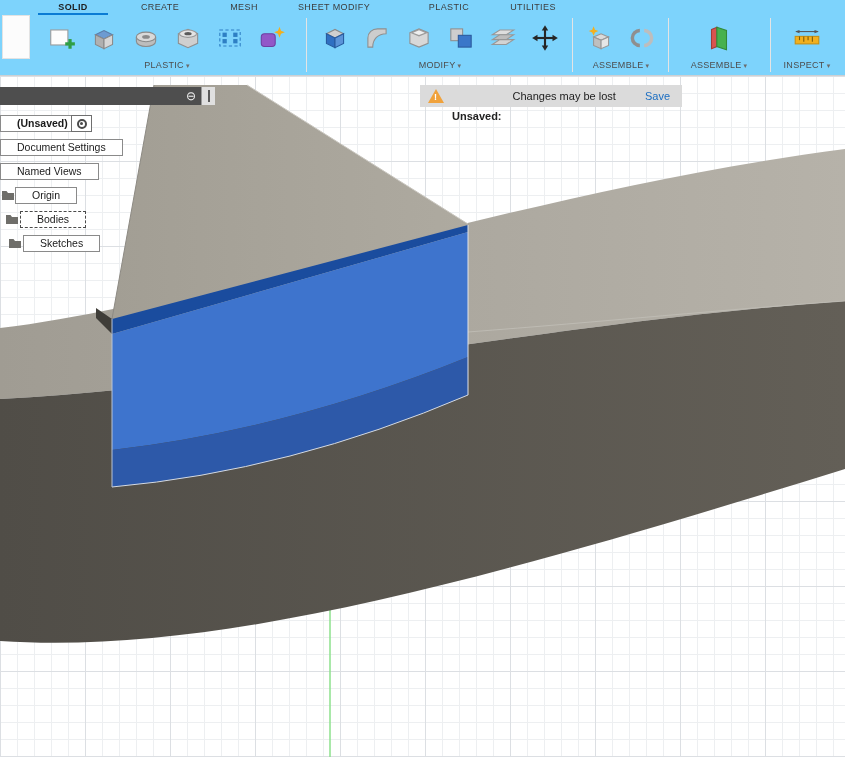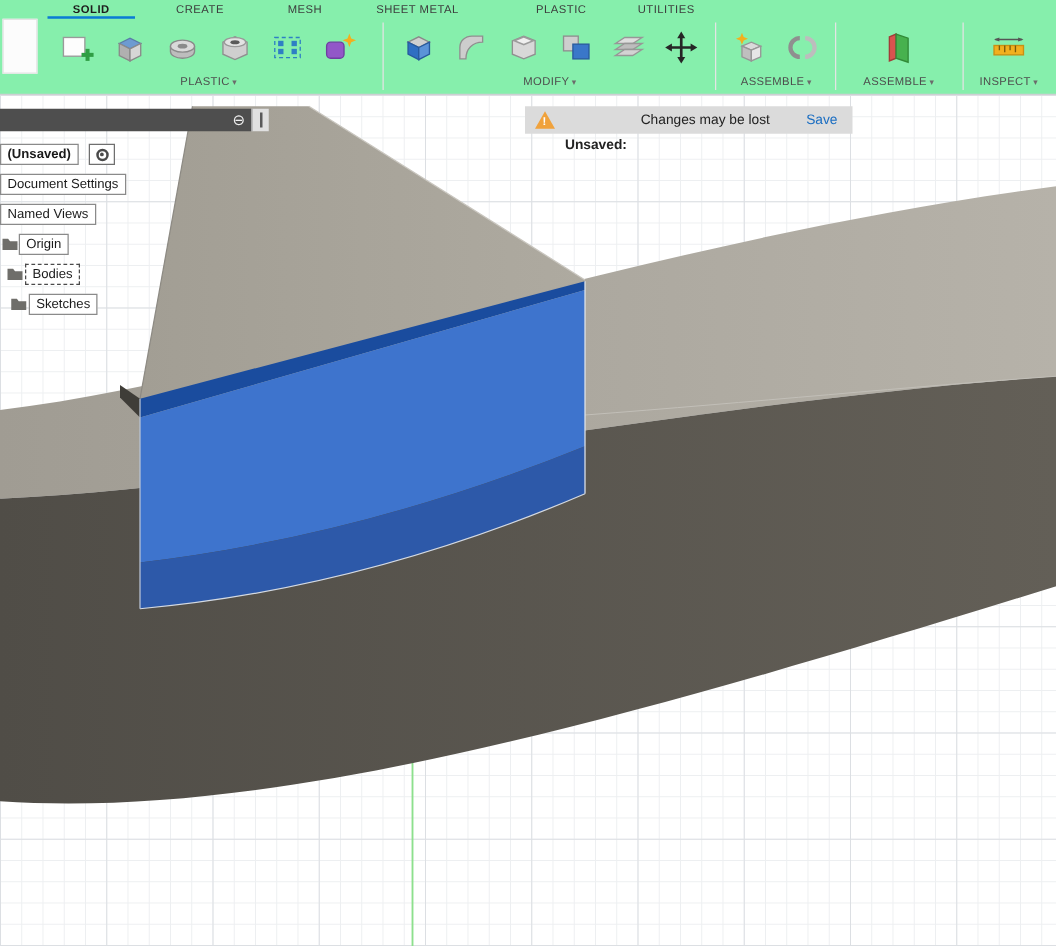--- a/index.html
+++ b/index.html
@@ -7,7 +7,7 @@
   *{box-sizing:border-box;}
 
   
-  .topbar{position:absolute;top:0;left:0;width:845px;height:76px;background:#86efac;
+  .topbar{position:absolute;top:0;left:0;width:845px;height:76px;background:#7dd3fc;
     border-bottom:1px solid #cdd0d3;z-index:30;}
   .file-stub{position:absolute;top:15px;left:2px;width:28px;height:44px;
     border:1px solid #e3e3e3;background:#fcfcfc;}

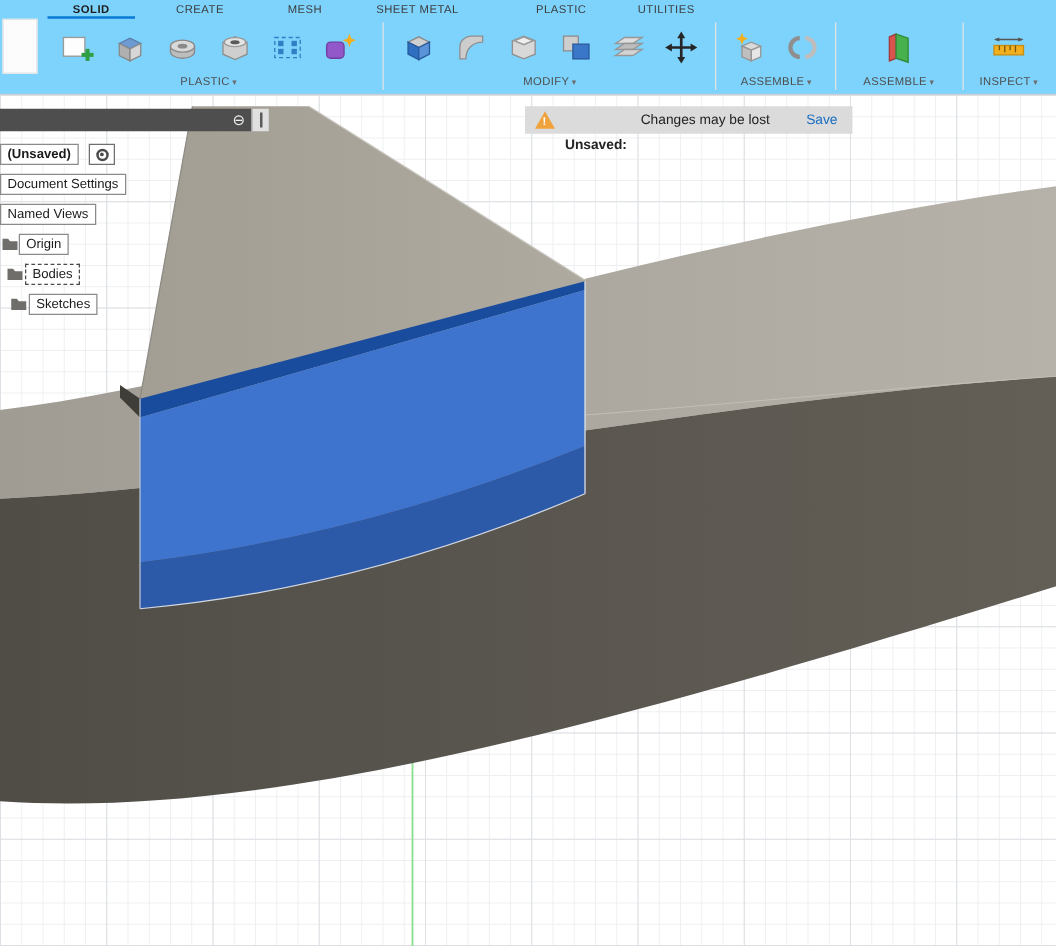--- a/index.html
+++ b/index.html
@@ -70,7 +70,7 @@
   <div class="tab active" style="left:40px;width:66px;">SOLID</div>
   <div class="tab" style="left:128px;width:64px;">CREATE</div>
   <div class="tab" style="left:222px;width:44px;">MESH</div>
-  <div class="tab" style="left:294px;width:80px;">SHEET METAL</div>
+  <div class="tab" style="left:294px;width:80px;">SHEET MODIFY</div>
   <div class="tab" style="left:420px;width:58px;">PLASTIC</div>
   <div class="tab" style="left:502px;width:62px;">UTILITIES</div>
   <div class="tab-underline"></div>

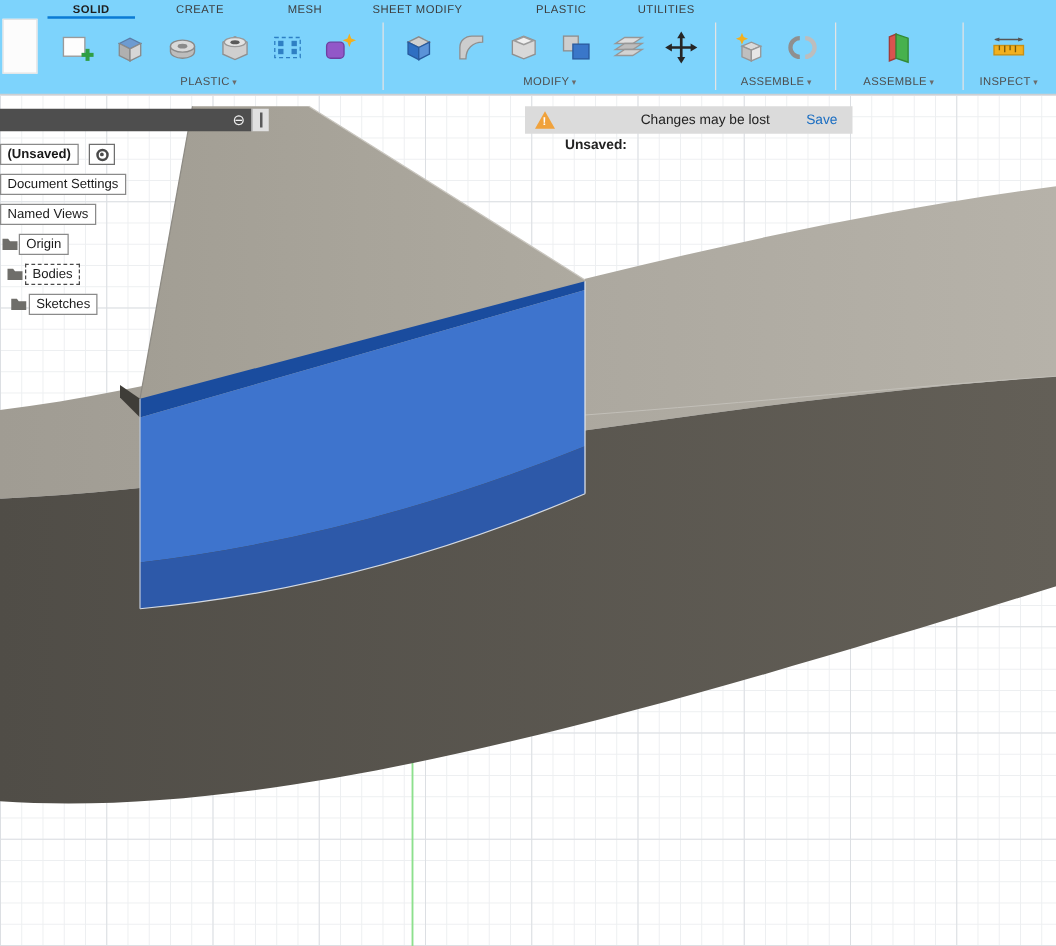--- a/index.html
+++ b/index.html
@@ -51,7 +51,7 @@
     border-left:1px solid #9a9a9a;display:flex;align-items:center;justify-content:center;z-index:40;}
   .b-search-handle div{width:2px;height:12px;background:#5a5a5a;}
   .chip{position:absolute;background:#fff;border:1px solid #8a8a8a;font-size:10.5px;color:#1a1a1a;
-    padding:1px 5px;white-space:nowrap;z-index:40;line-height:13px;}
+    padding:1px 16px;white-space:nowrap;z-index:40;line-height:13px;}
   .chip.unsaved{font-weight:700;}
   .chip.dashed{border:1px dashed #4a4a4a;}
   .eye-btn{position:absolute;top:115px;left:71px;width:21px;height:17px;background:#fff;

